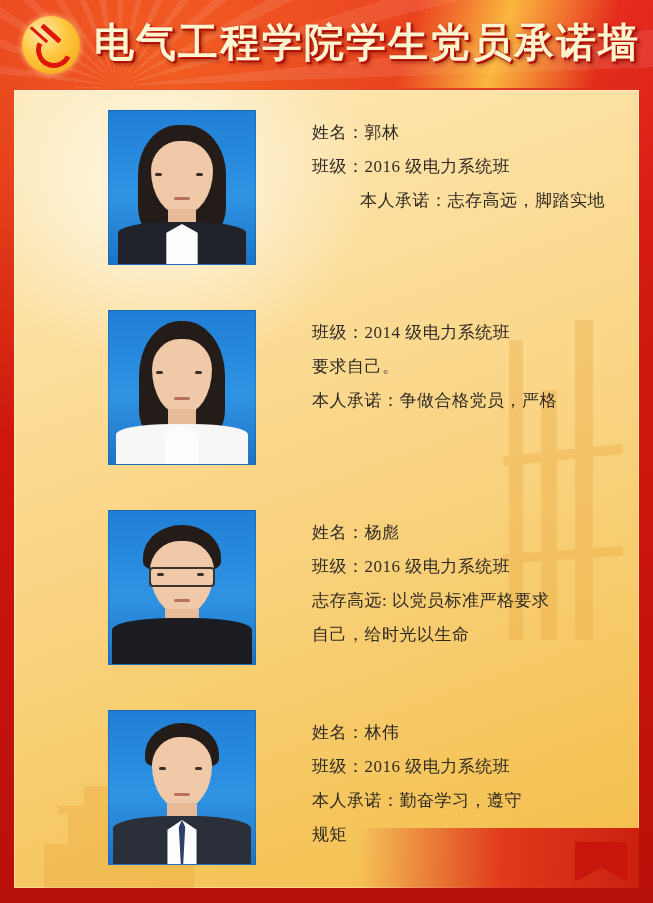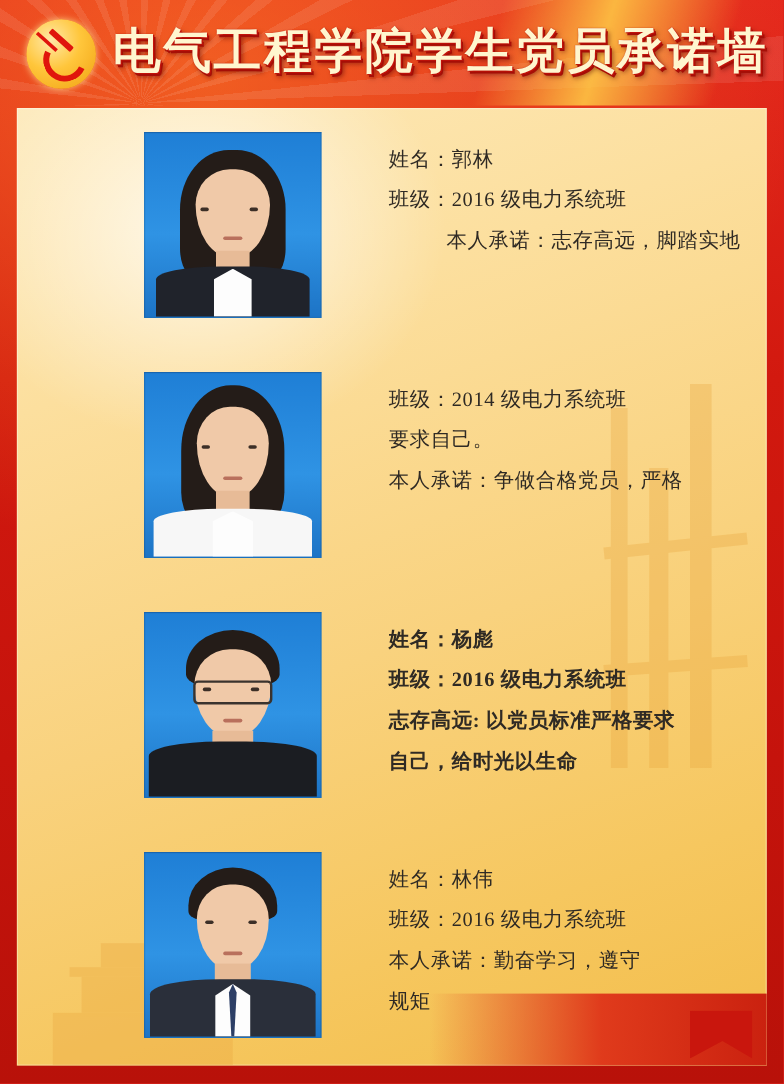--- a/index.html
+++ b/index.html
@@ -178,7 +178,7 @@
   
   .entries {
     position: absolute;
-    left: 16px; top: 0;
+    left: 4px; top: 0;
     width: 573px; height: 798px;
   }
   .entry {

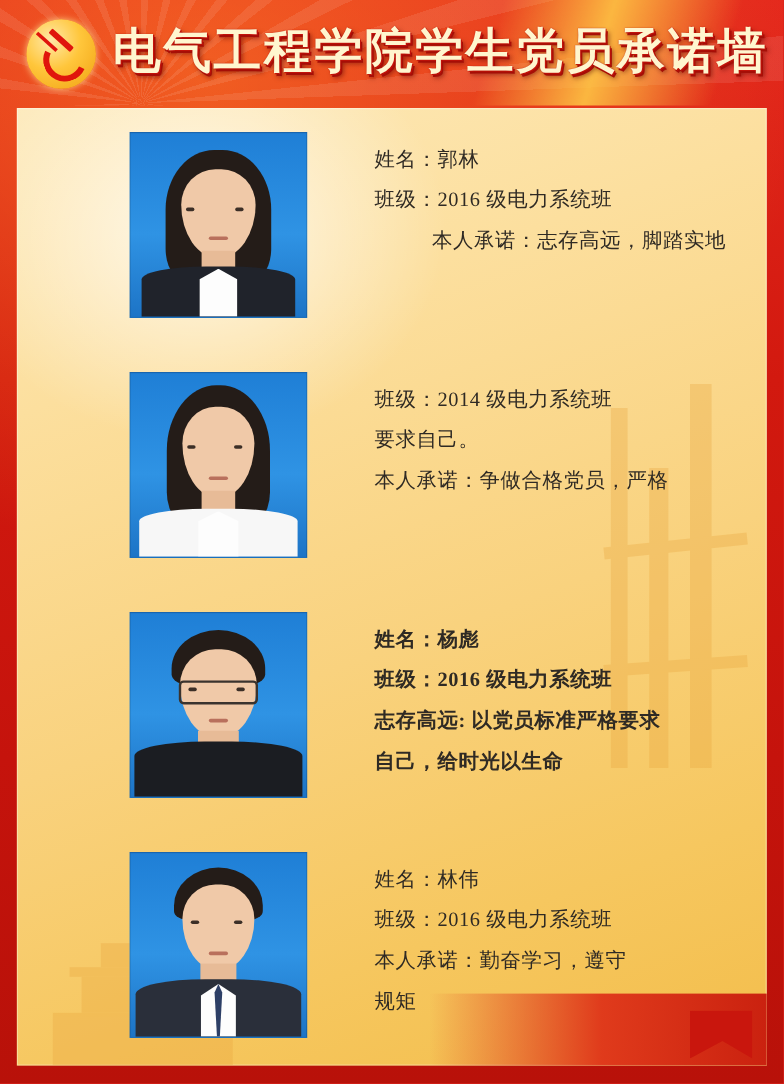--- a/index.html
+++ b/index.html
@@ -359,7 +359,7 @@
         </div>
       </div>
 
-      <div class="entry" style="top:420px;font-weight:bold;">
+      <div class="entry" style="top:420px;">
         <div class="photo">
           <div class="hair" style="top:14px; width:78px; height:46px; border-radius:50% 50% 20% 20% / 70% 70% 20% 20%;"></div>
           <div class="face" style="top:30px; width:64px; height:74px;"></div>

